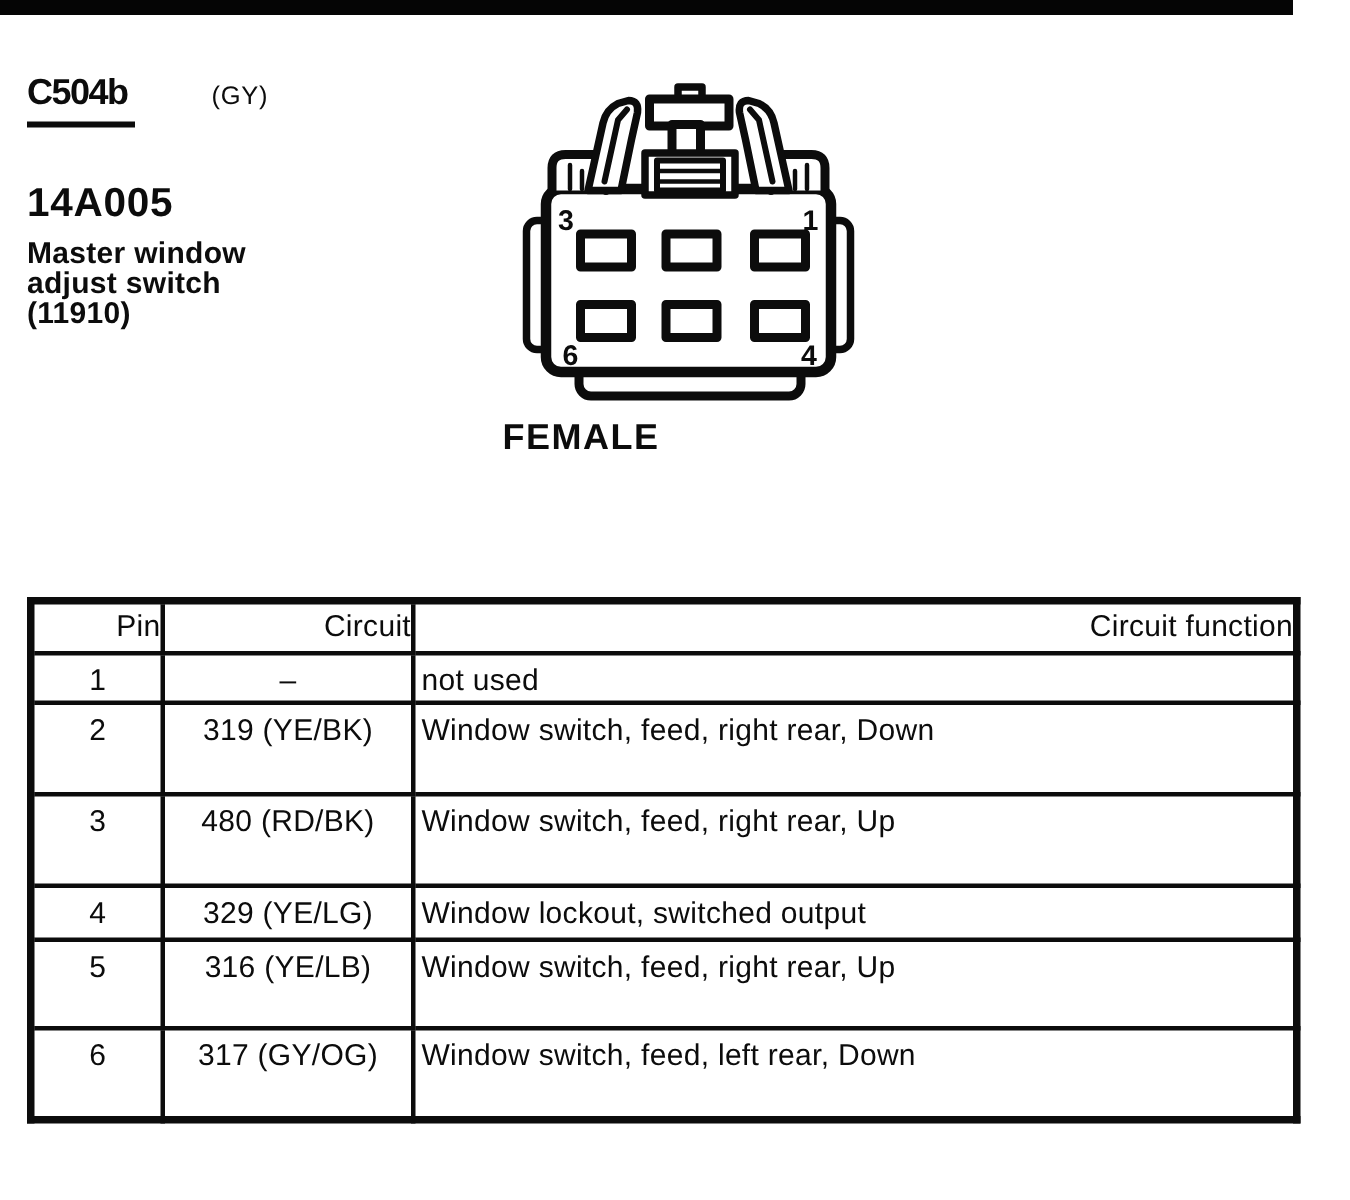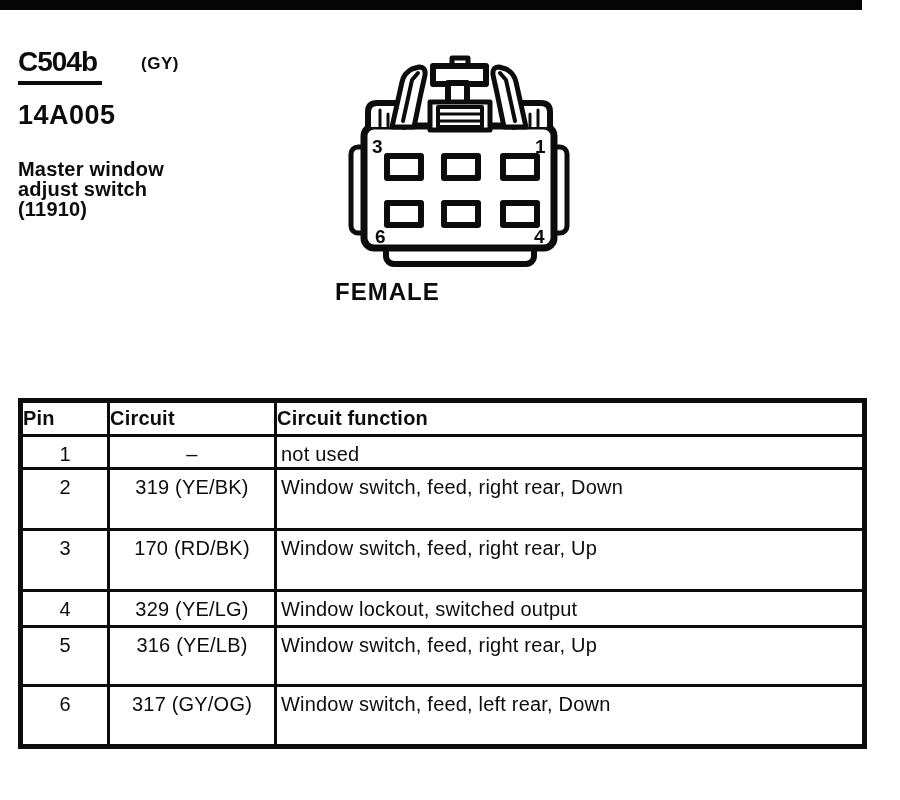--- a/index.html
+++ b/index.html
@@ -22,7 +22,7 @@
   
   .connector-id {
     position: absolute; left: 18px; top: 44px;
-    font-size: 28px; font-weight: bold; letter-spacing: -1px;
+    font-size: 24px; font-weight: bold; letter-spacing: -1px;
     border-bottom: 4px solid #0c0c0c;
     padding: 0 5px 1px 0;
     line-height: 36px;

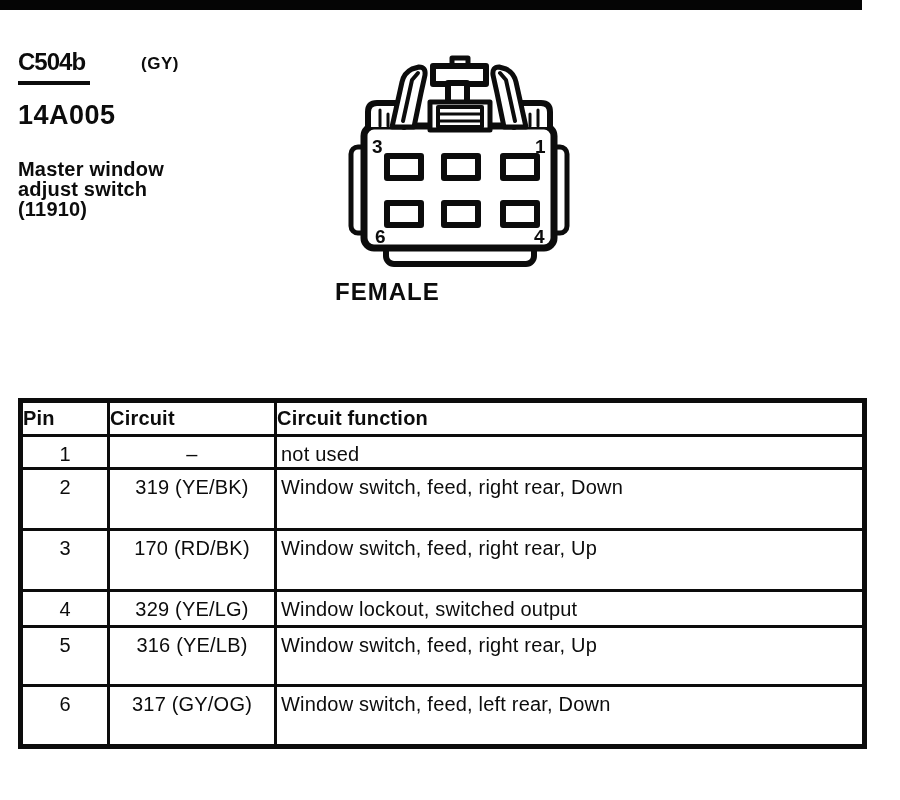--- a/index.html
+++ b/index.html
@@ -29,7 +29,7 @@
   }
   .color-code {
     position: absolute; left: 141px; top: 54px;
-    font-size: 17px; font-weight: 700; letter-spacing: 0.5px;
+    font-size: 17px; font-weight: 400; letter-spacing: 0.5px;
   }
   .part-number {
     position: absolute; left: 18px; top: 100px;

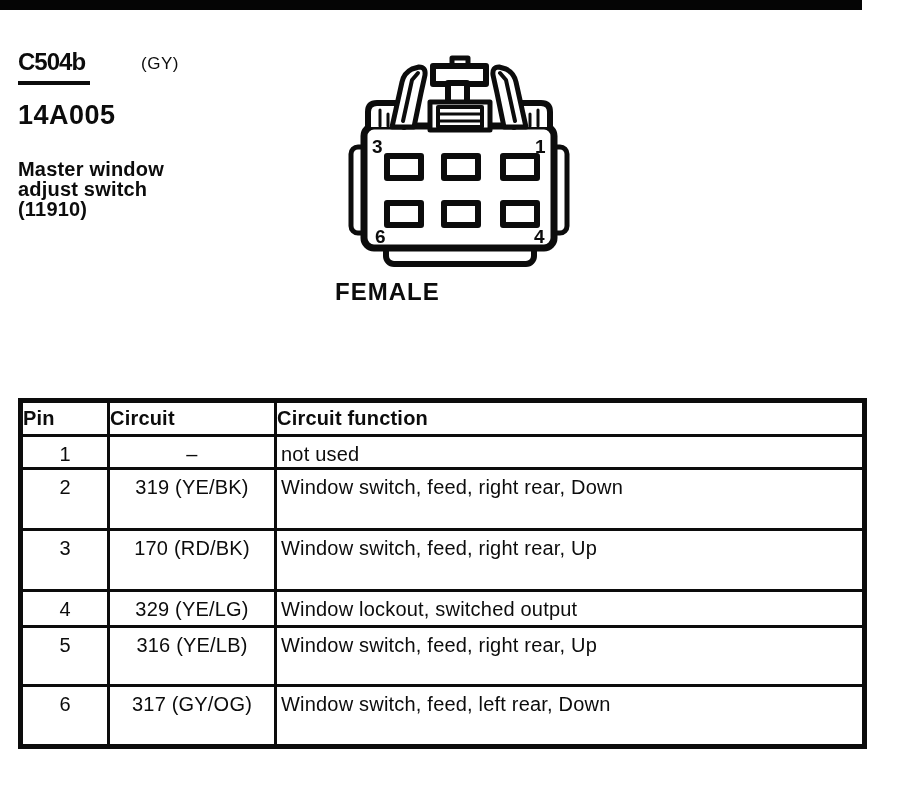--- a/index.html
+++ b/index.html
@@ -32,7 +32,7 @@
     font-size: 17px; font-weight: 400; letter-spacing: 0.5px;
   }
   .part-number {
-    position: absolute; left: 18px; top: 100px;
+    position: absolute; left: 18px; top: 120px;
     font-size: 27px; font-weight: bold; letter-spacing: 0.5px;
   }
   .description {

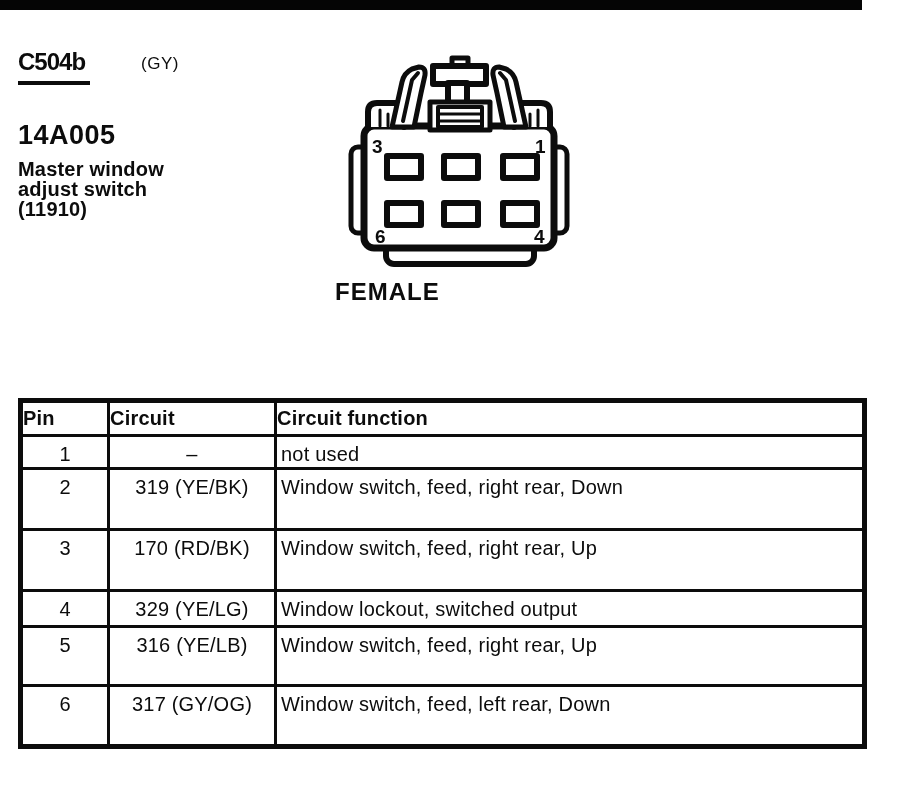--- a/index.html
+++ b/index.html
@@ -66,8 +66,8 @@
     overflow: hidden;
   }
   table.pinout th {
-    font-weight: bold;
-    text-align: left;
+    font-weight: normal;
+    text-align: right;
     vertical-align: middle;
     padding: 0;
     letter-spacing: 0.2px;

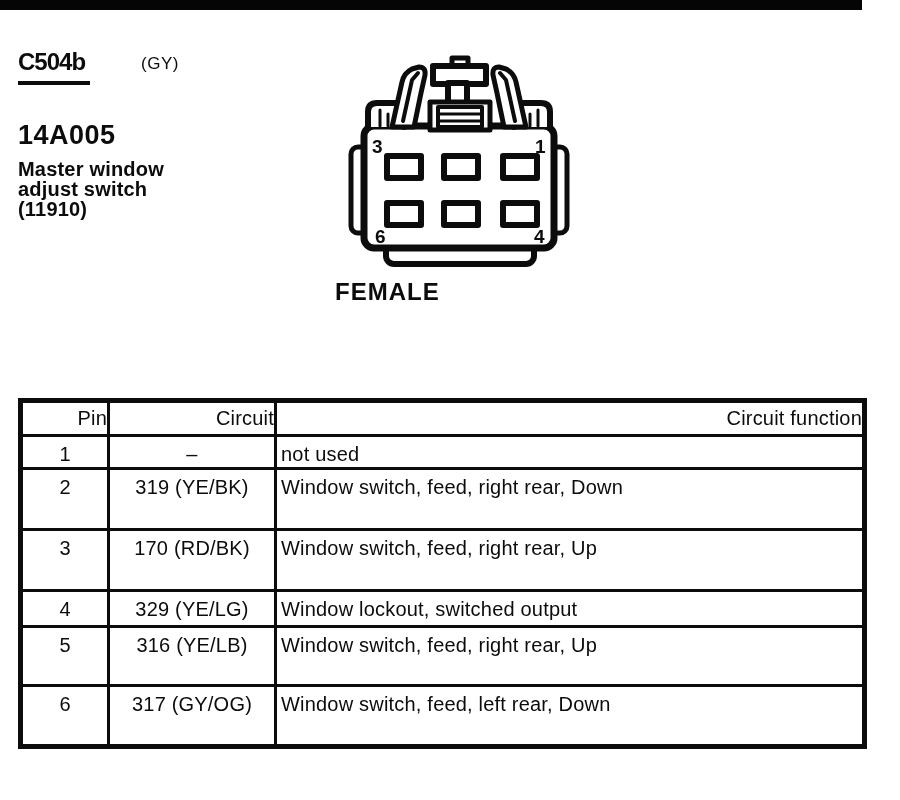--- a/index.html
+++ b/index.html
@@ -166,7 +166,7 @@
       </tr>
       <tr>
         <td class="pin-cell">3</td>
-        <td class="circuit-cell">170 (RD/BK)</td>
+        <td class="circuit-cell">480 (RD/BK)</td>
         <td class="function-cell">Window switch, feed, right rear, Up</td>
       </tr>
       <tr>

